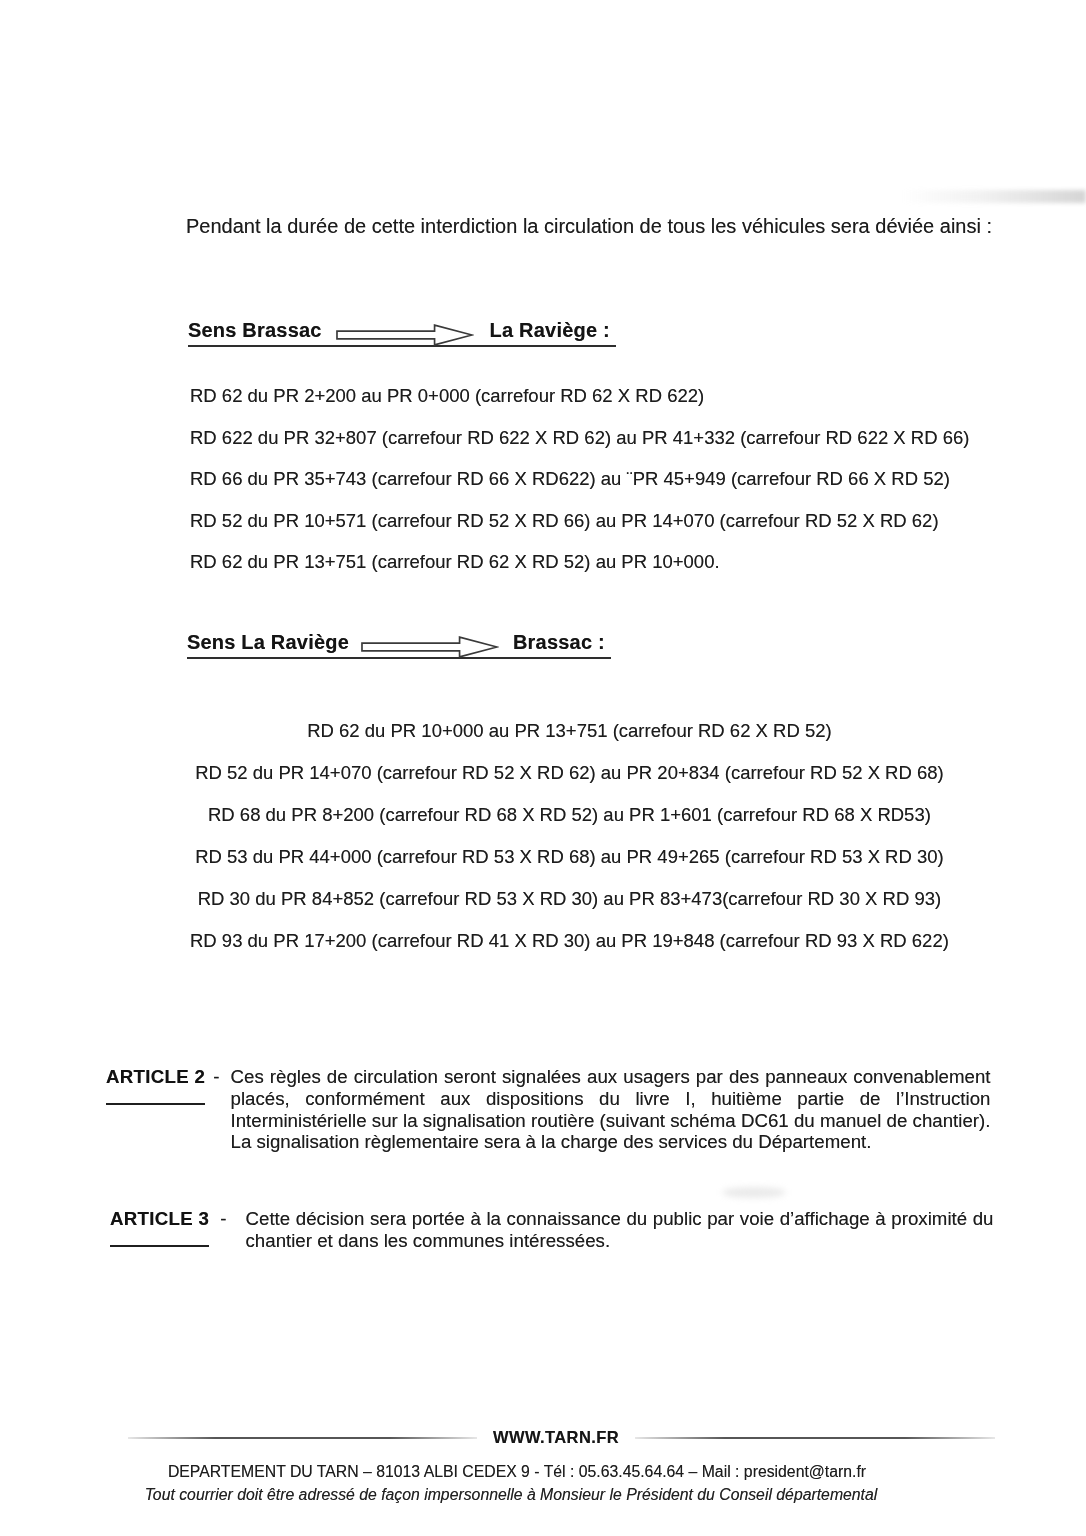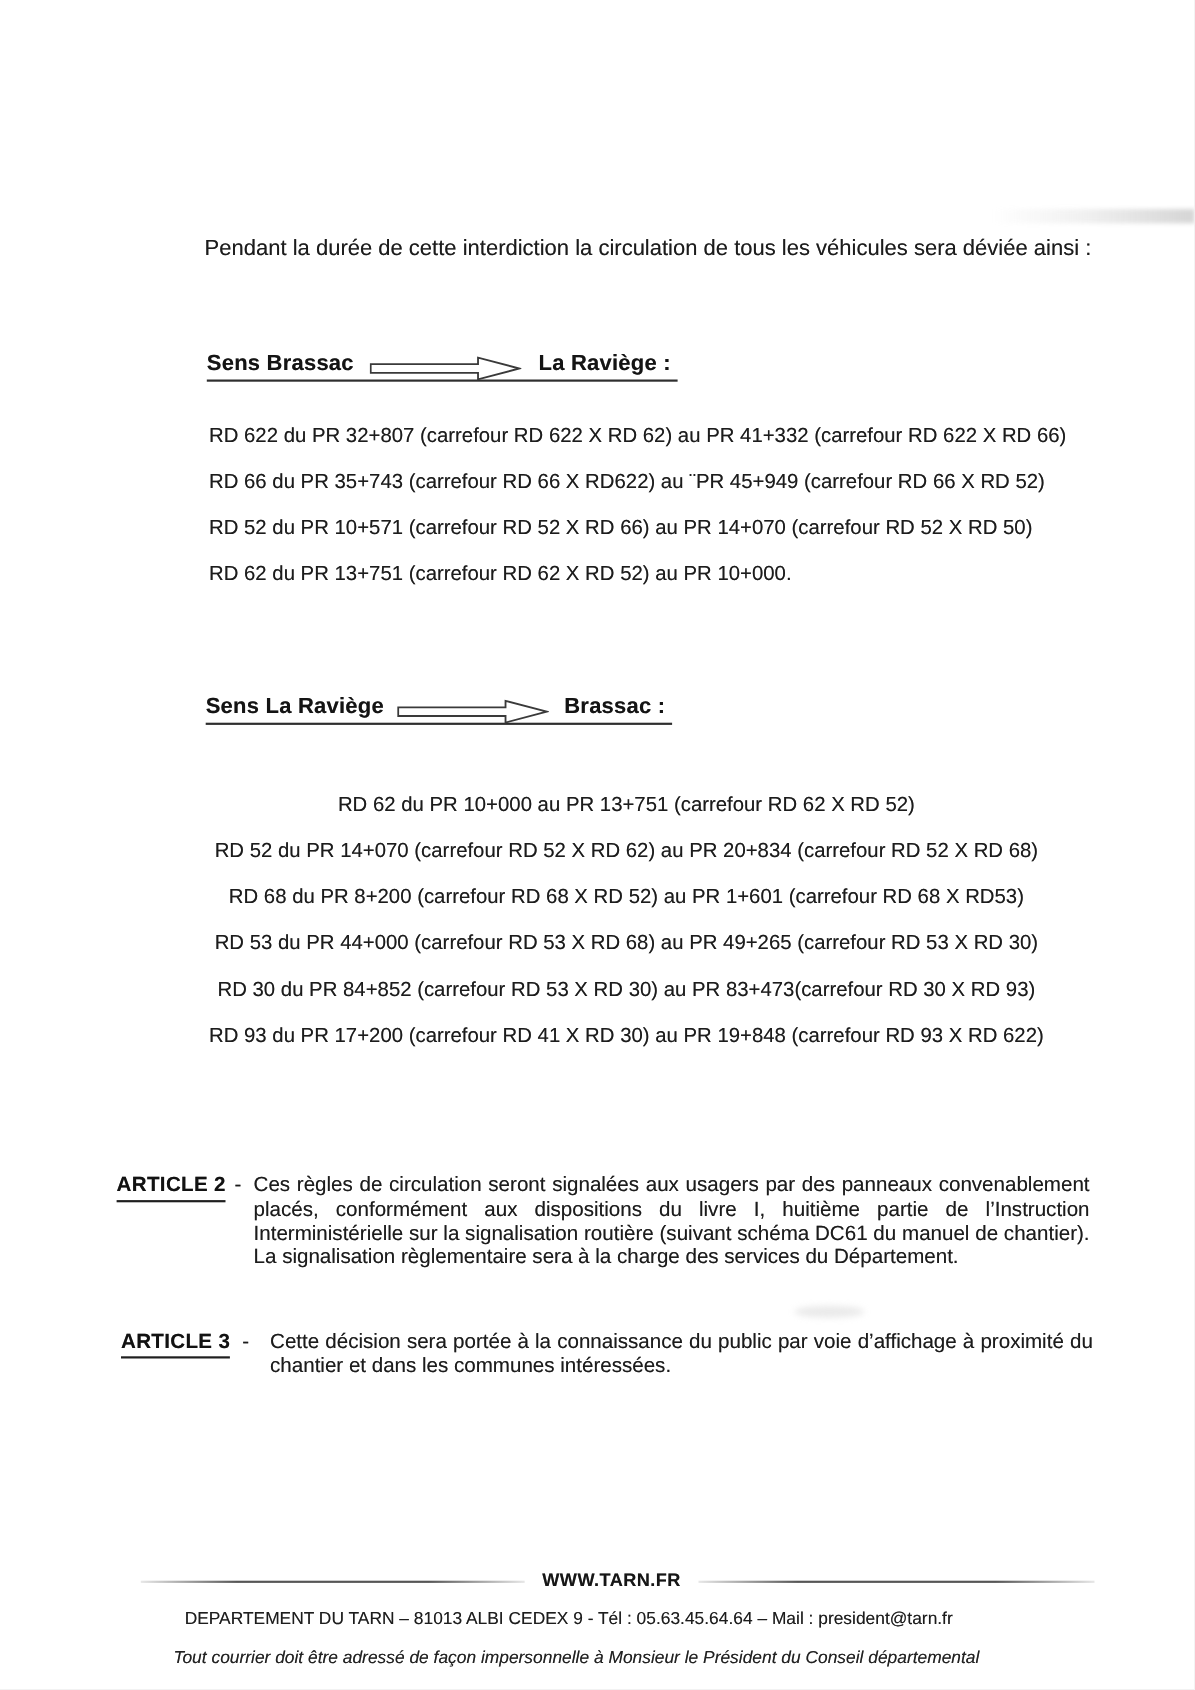--- a/index.html
+++ b/index.html
@@ -107,6 +107,7 @@
   </div>
 
   <div class="route-list list1">
+    <div class="route-line">RD 62 du PR 2+200 au PR 0+000 (carrefour RD 62 X RD 622)</div>
     <div class="route-line">RD 622 du PR 32+807 (carrefour RD 622 X RD 62) au PR 41+332 (carrefour RD 622 X RD 66)</div>
     <div class="route-line">RD 66 du PR 35+743 (carrefour RD 66 X RD622) au ¨PR 45+949 (carrefour RD 66 X RD 52)</div>
     <div class="route-line">RD 52 du PR 10+571 (carrefour RD 52 X RD 66) au PR 14+070 (carrefour RD 52 X RD 50)</div>

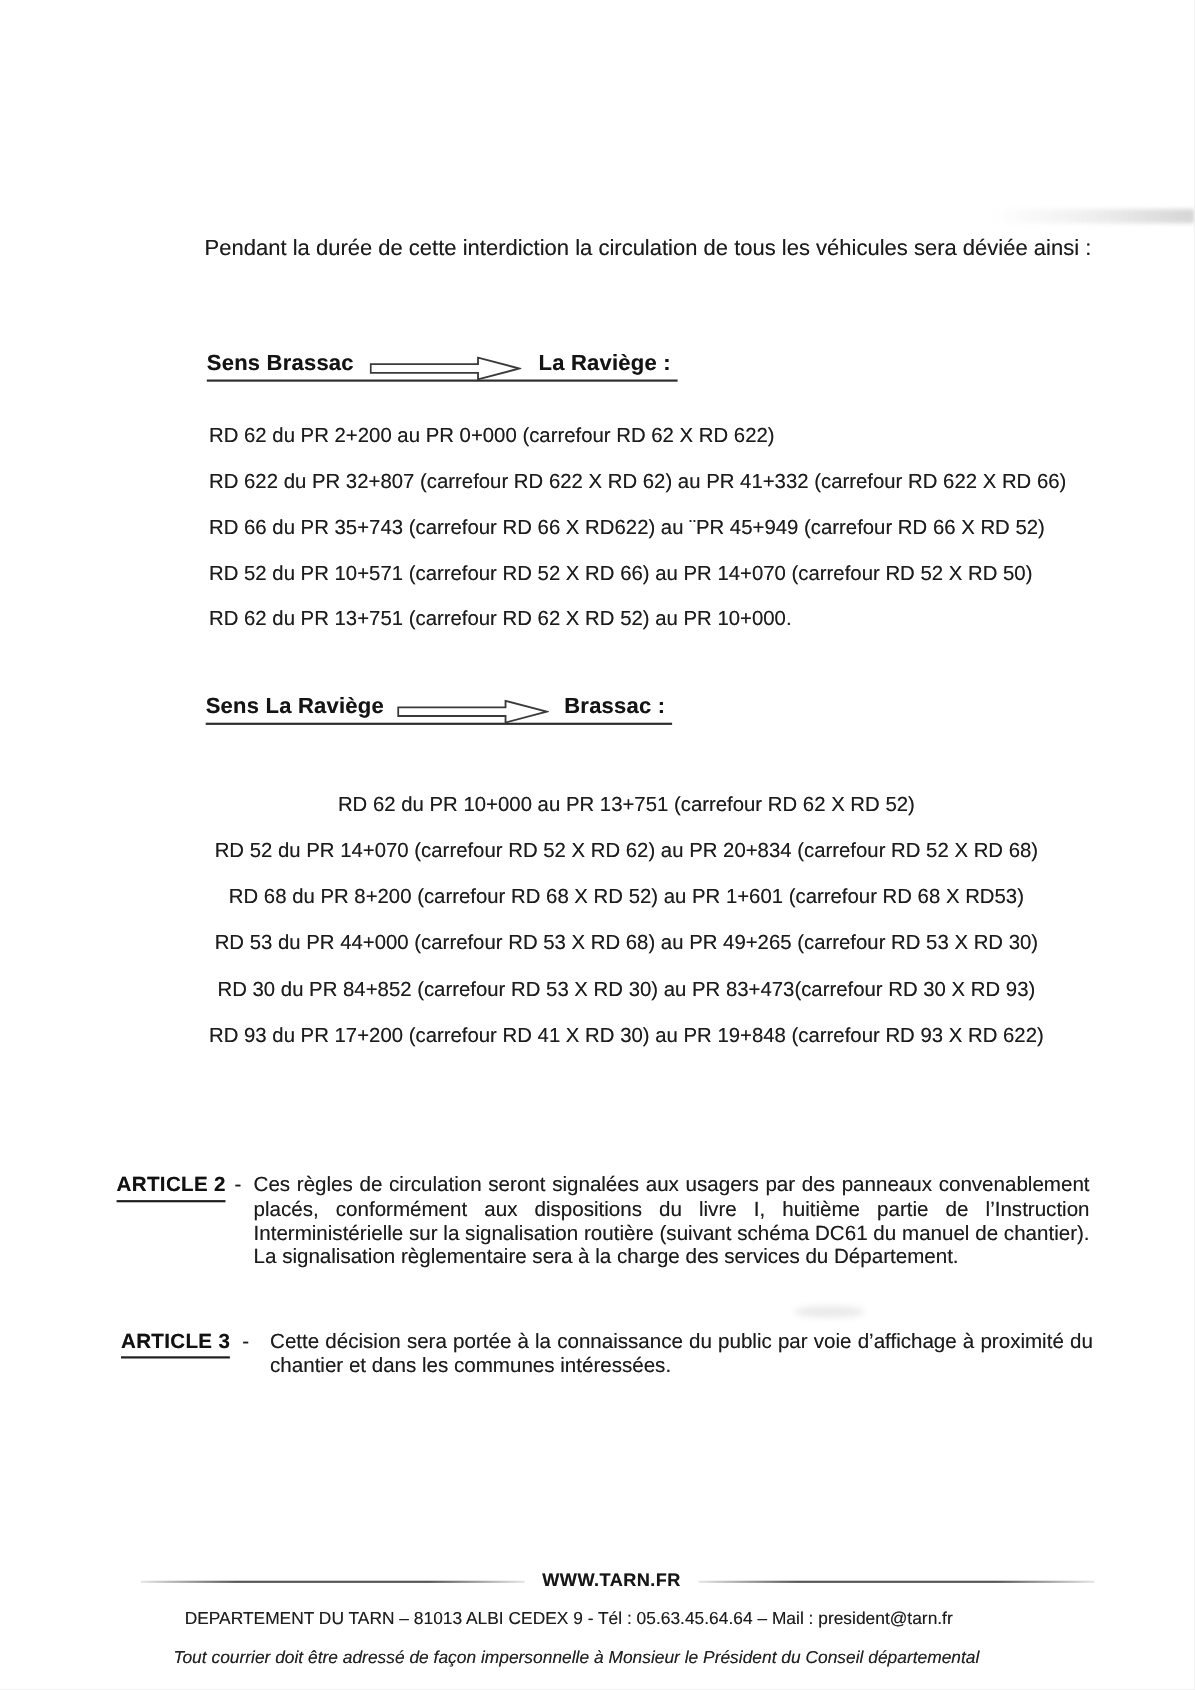--- a/index.html
+++ b/index.html
@@ -110,7 +110,7 @@
     <div class="route-line">RD 62 du PR 2+200 au PR 0+000 (carrefour RD 62 X RD 622)</div>
     <div class="route-line">RD 622 du PR 32+807 (carrefour RD 622 X RD 62) au PR 41+332 (carrefour RD 622 X RD 66)</div>
     <div class="route-line">RD 66 du PR 35+743 (carrefour RD 66 X RD622) au ¨PR 45+949 (carrefour RD 66 X RD 52)</div>
-    <div class="route-line">RD 52 du PR 10+571 (carrefour RD 52 X RD 66) au PR 14+070 (carrefour RD 52 X RD 50)</div>
+    <div class="route-line">RD 52 du PR 10+571 (carrefour RD 52 X RD 66) au PR 14+070 (carrefour RD 52 X RD 62)</div>
     <div class="route-line">RD 62 du PR 13+751 (carrefour RD 62 X RD 52) au PR 10+000.</div>
   </div>
 

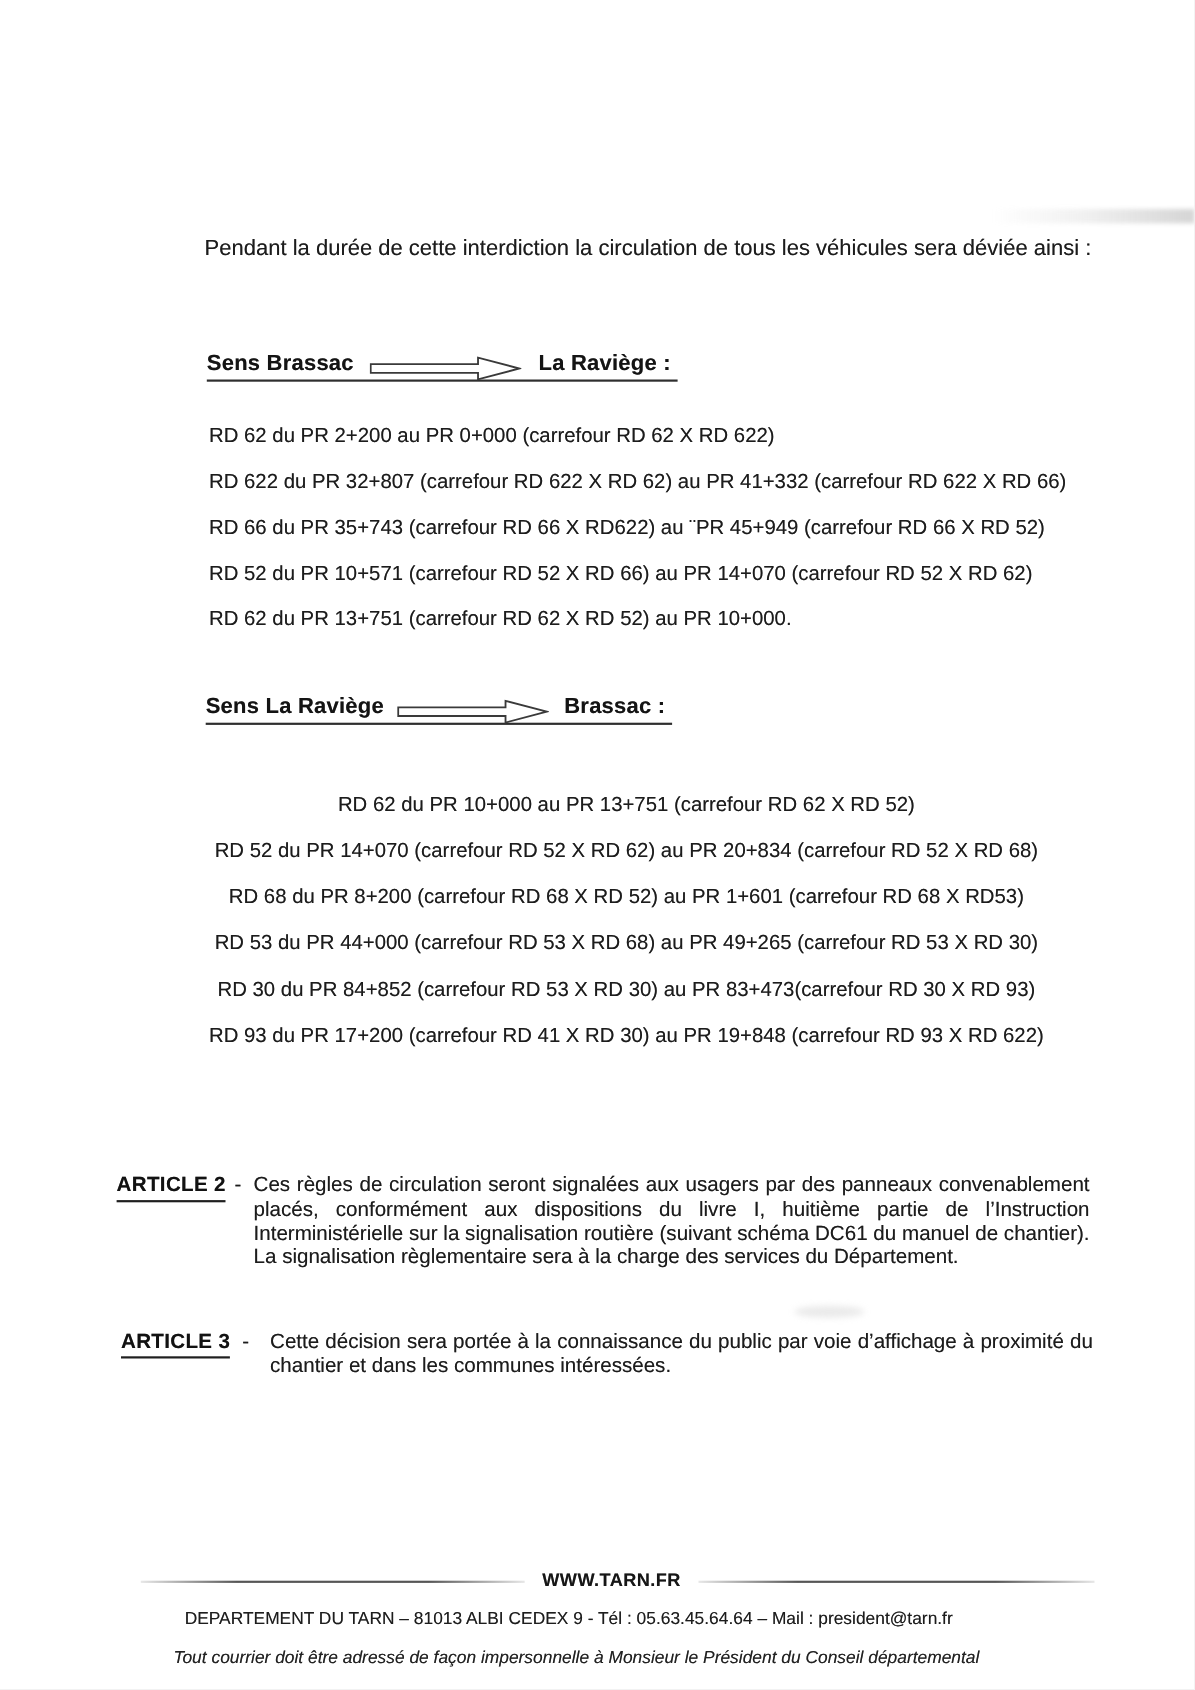--- a/index.html
+++ b/index.html
@@ -52,7 +52,7 @@
   }
   .art-label{
     font-weight:bold;color:#121212;
-    border-bottom:2.5px solid #1f1f1f;padding-bottom:3px;
+    border-bottom:2.5px solid #1f1f1f;padding-bottom:15px;
     white-space:nowrap;letter-spacing:.3px;flex:0 0 auto;
   }
   .art-dash{flex:0 0 auto;}

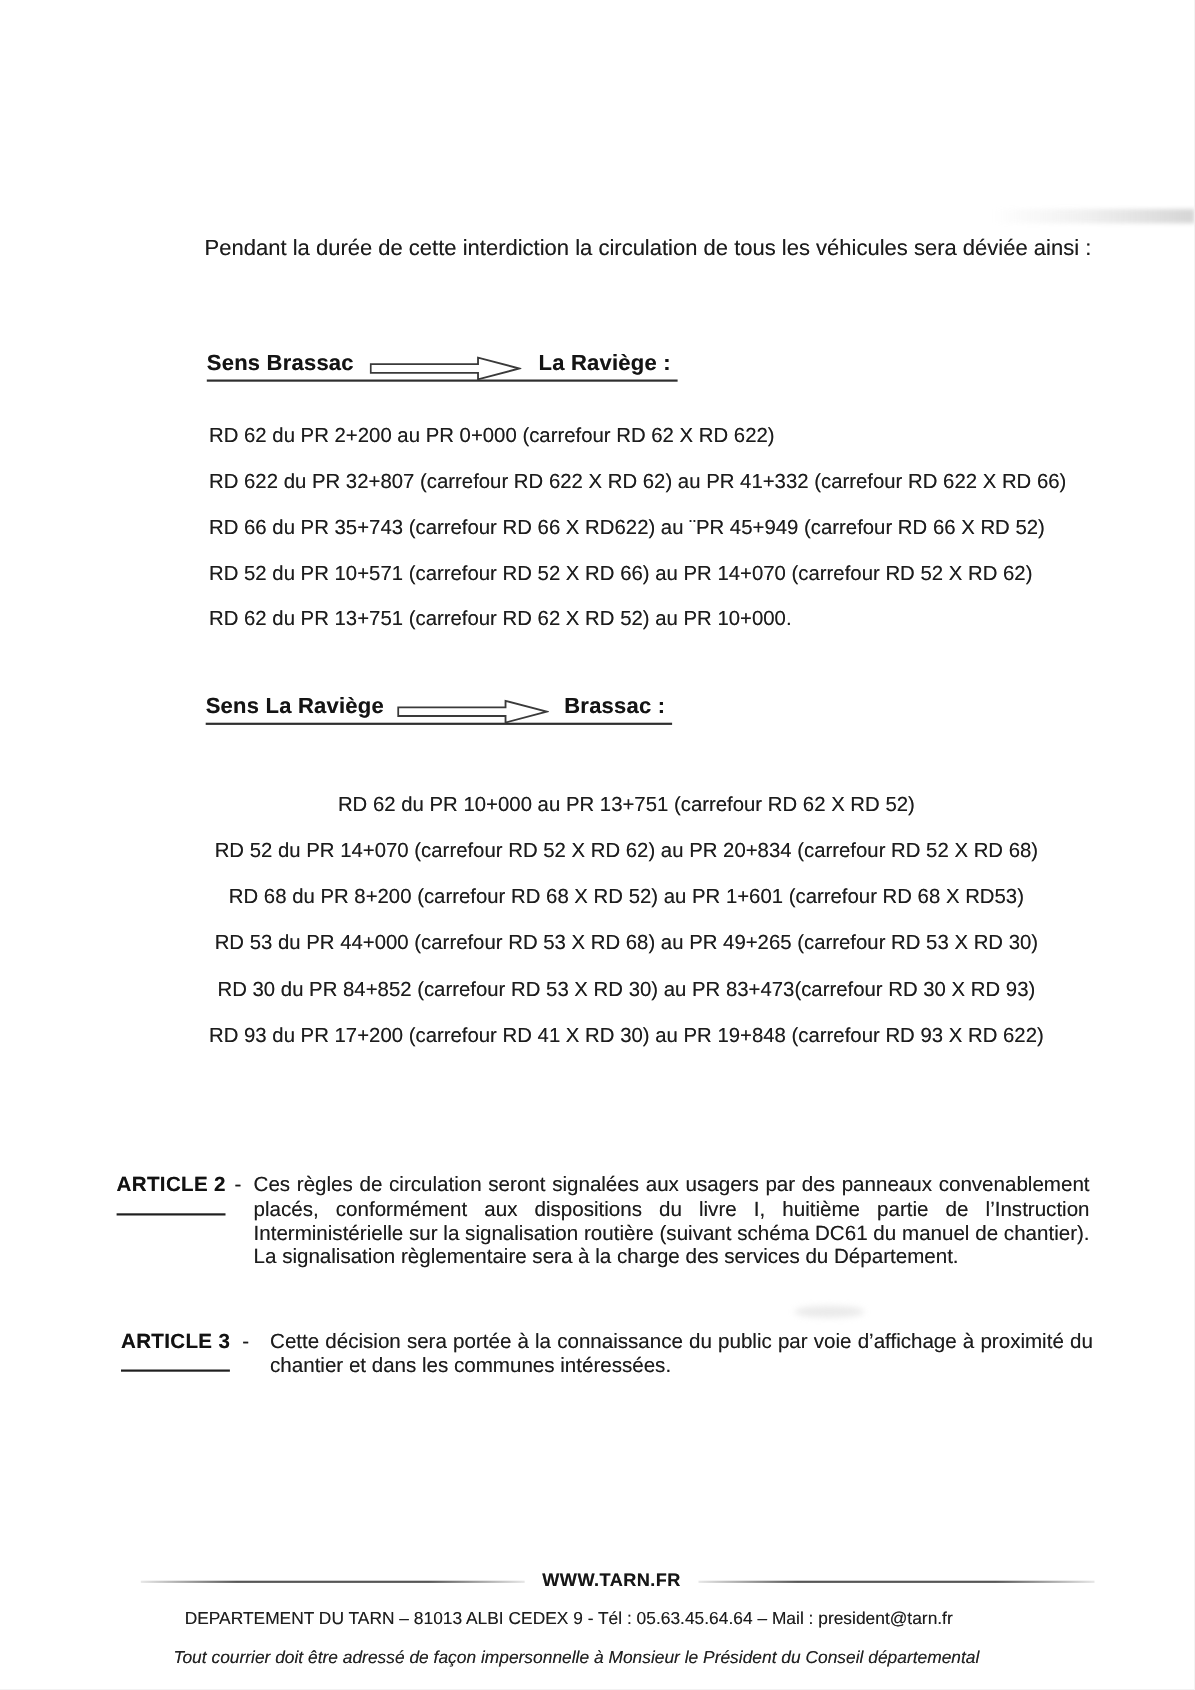--- a/index.html
+++ b/index.html
@@ -83,7 +83,7 @@
     text-align:center;font-size:15.8px;color:#1d1d1d;white-space:nowrap;
   }
   .footer-notice{
-    position:absolute;left:0;top:1486px;width:1000px;margin:13px;
+    position:absolute;left:0;top:1486px;width:1000px;margin:0;
     box-sizing:border-box;padding-left:22px;
     text-align:center;font-style:italic;font-size:15.8px;color:#222;white-space:nowrap;
   }

